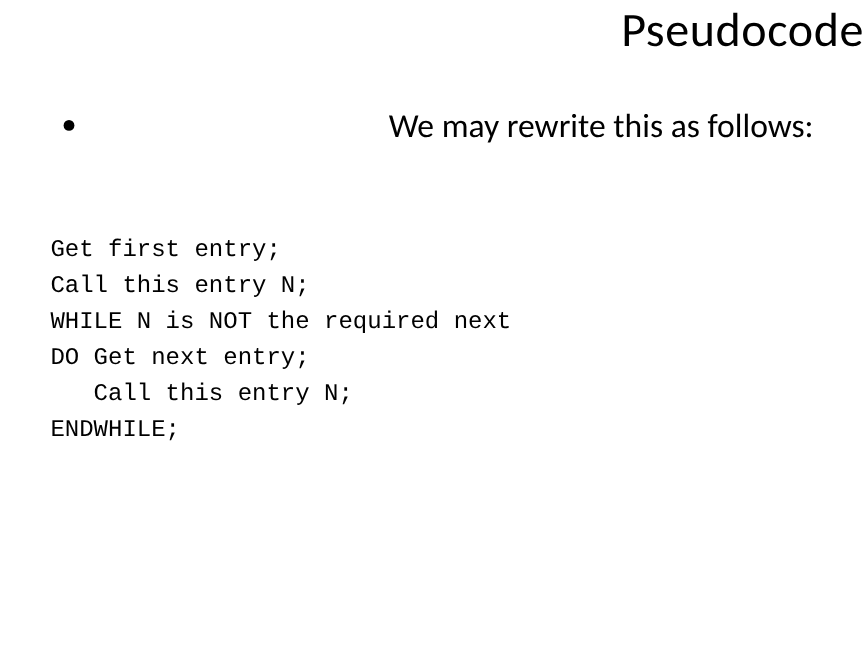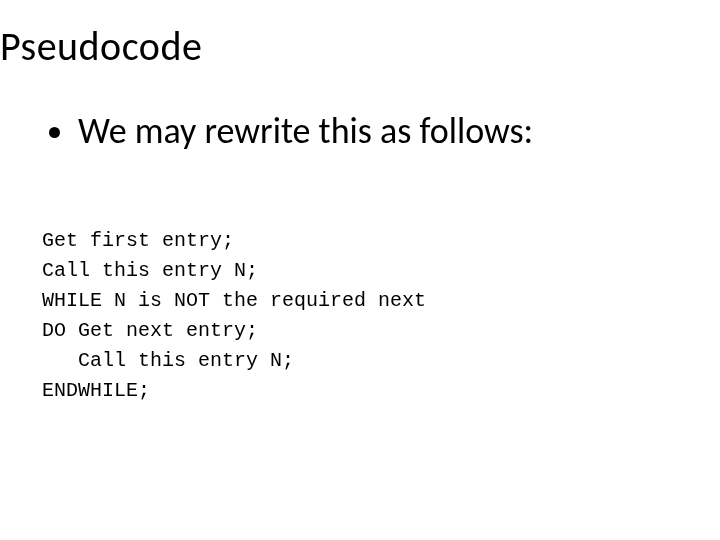--- a/index.html
+++ b/index.html
@@ -19,11 +19,10 @@
     box-sizing: border-box;
   }
   .title {
-    text-align: left;
+    text-align: right;
     font-size: 40px;
     font-weight: 400;
     margin: 0;
-    padding-top: 22px;
     letter-spacing: 0.5px;
   }
   .body {

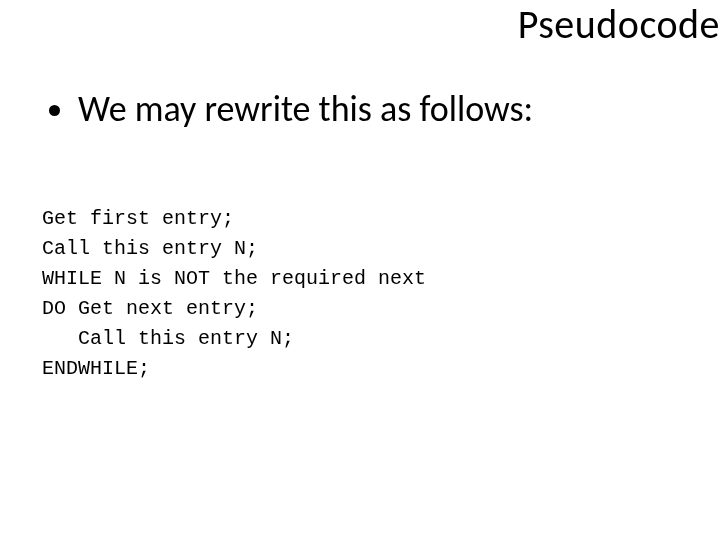--- a/index.html
+++ b/index.html
@@ -34,8 +34,9 @@
     padding-left: 18px;
   }
   ul.bullet li {
-    font-size: 36px;
+    font-size: 28px;
     line-height: 1.25;
+    text-align: right;
   }
   .code {
     font-family: "Courier New", Courier, monospace;

